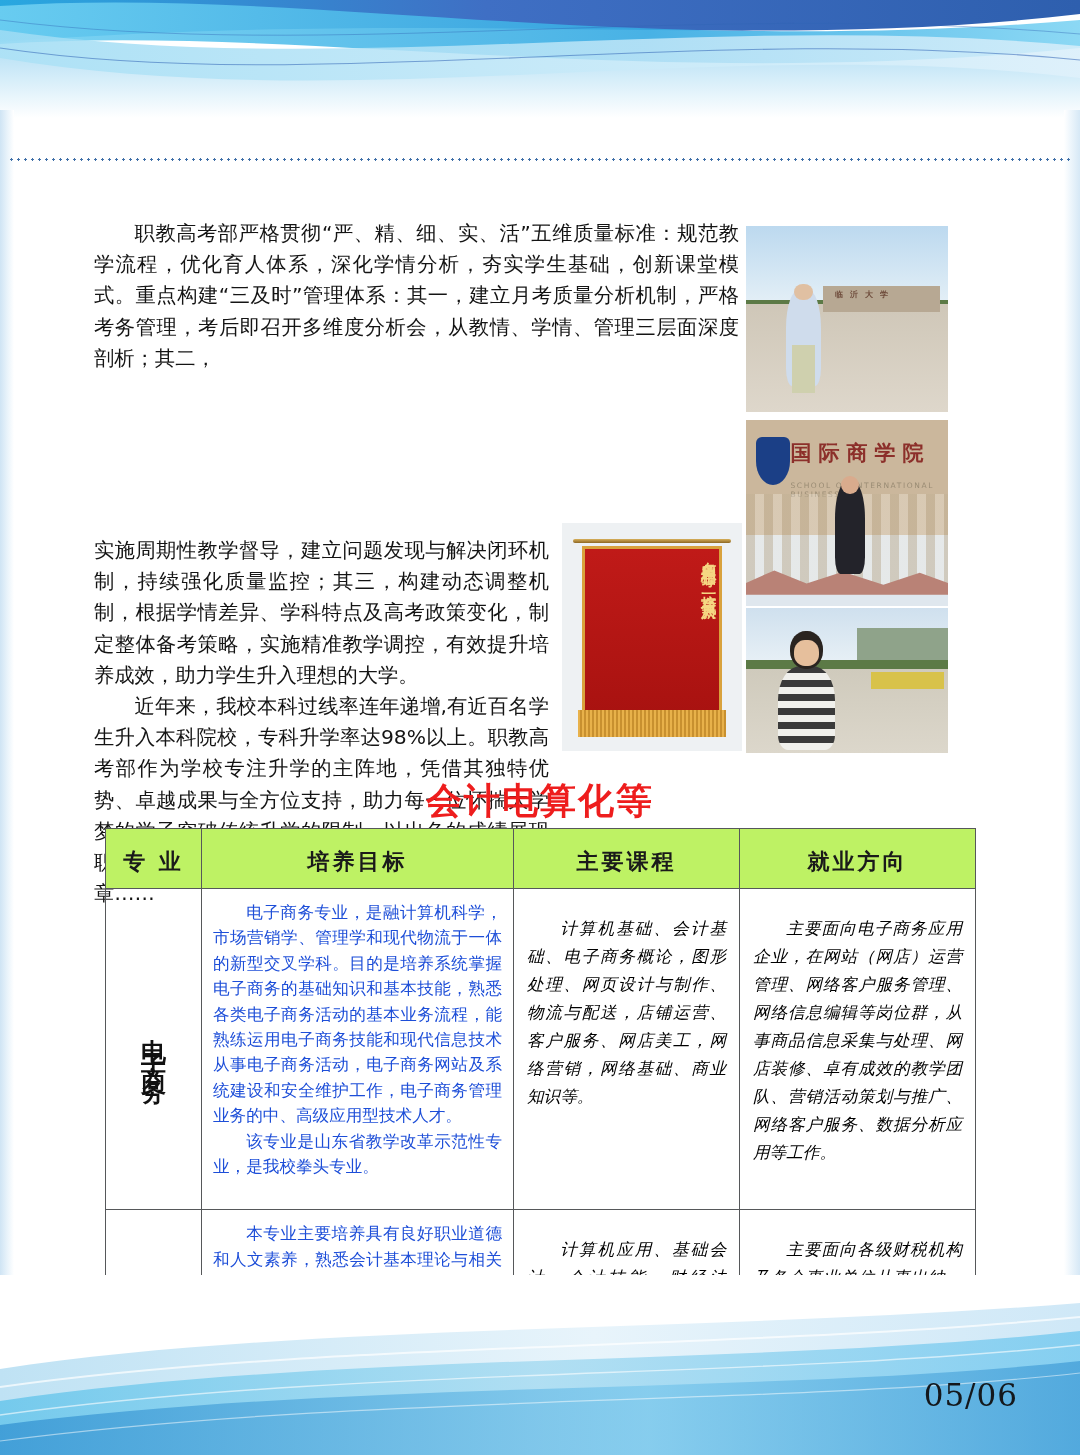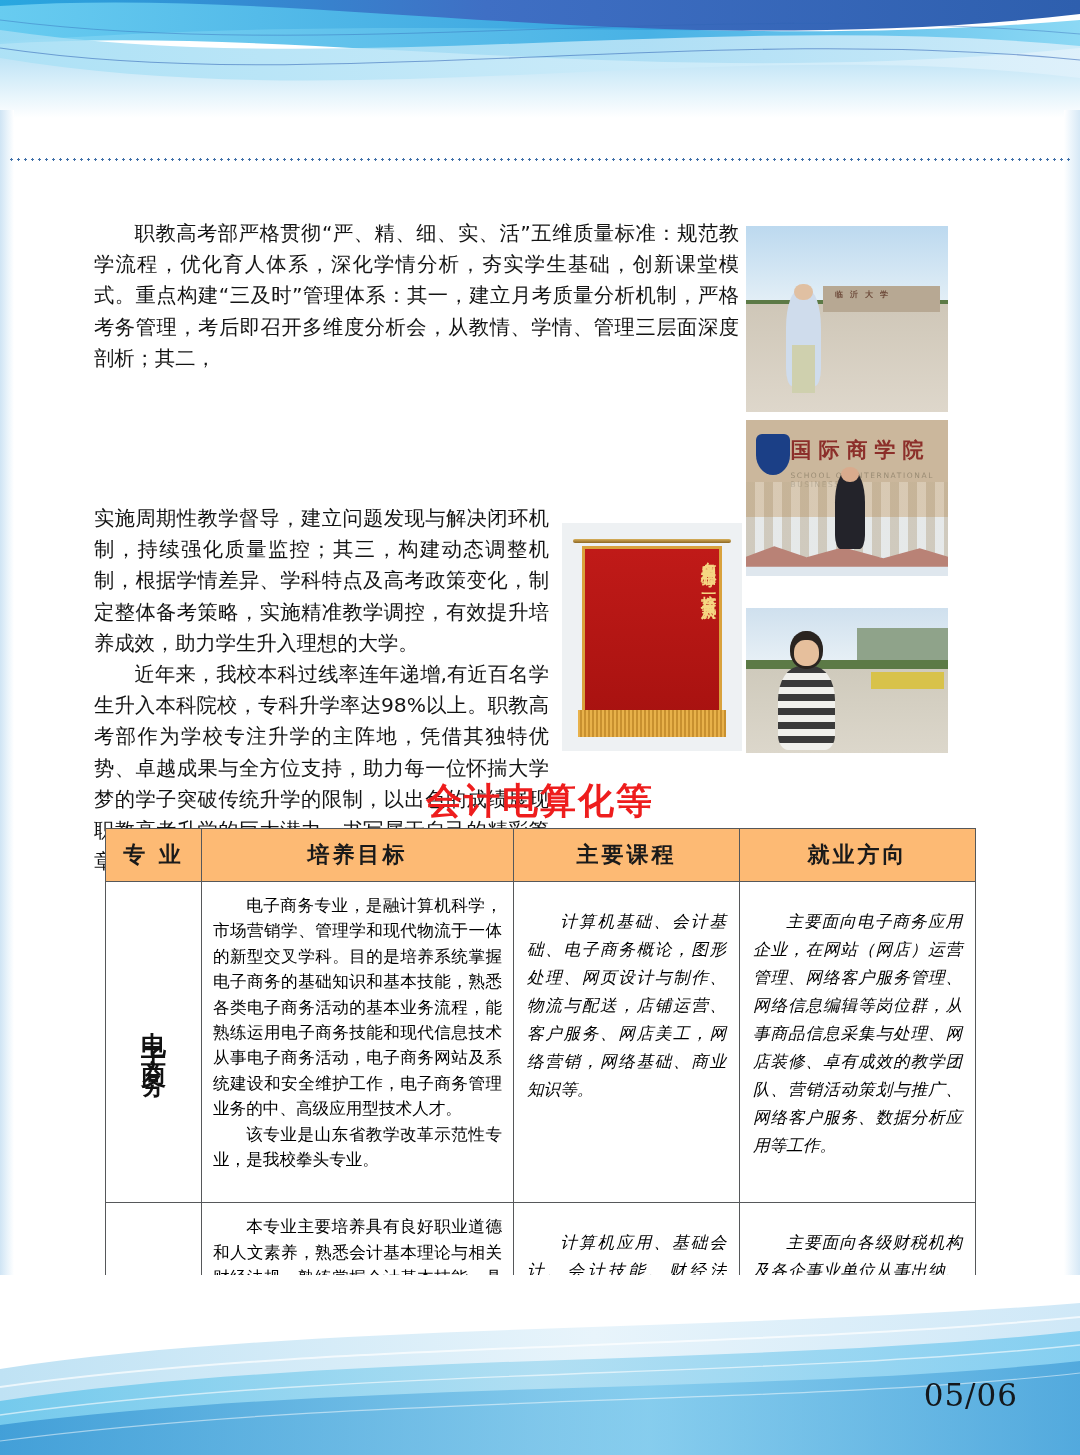--- a/index.html
+++ b/index.html
@@ -67,7 +67,7 @@
     position: absolute; overflow: hidden; background: #dfe7ee;
   }
   .ph1 { left: 746px; top: 226px; width: 202px; height: 186px; }
-  .ph2 { left: 746px; top: 420px; width: 202px; height: 156px; }
+  .ph2 { left: 746px; top: 420px; width: 202px; height: 186px; }
   .ph3 { left: 746px; top: 608px; width: 202px; height: 145px; }
   .pennant { left: 562px; top: 523px; width: 180px; height: 228px; }
 

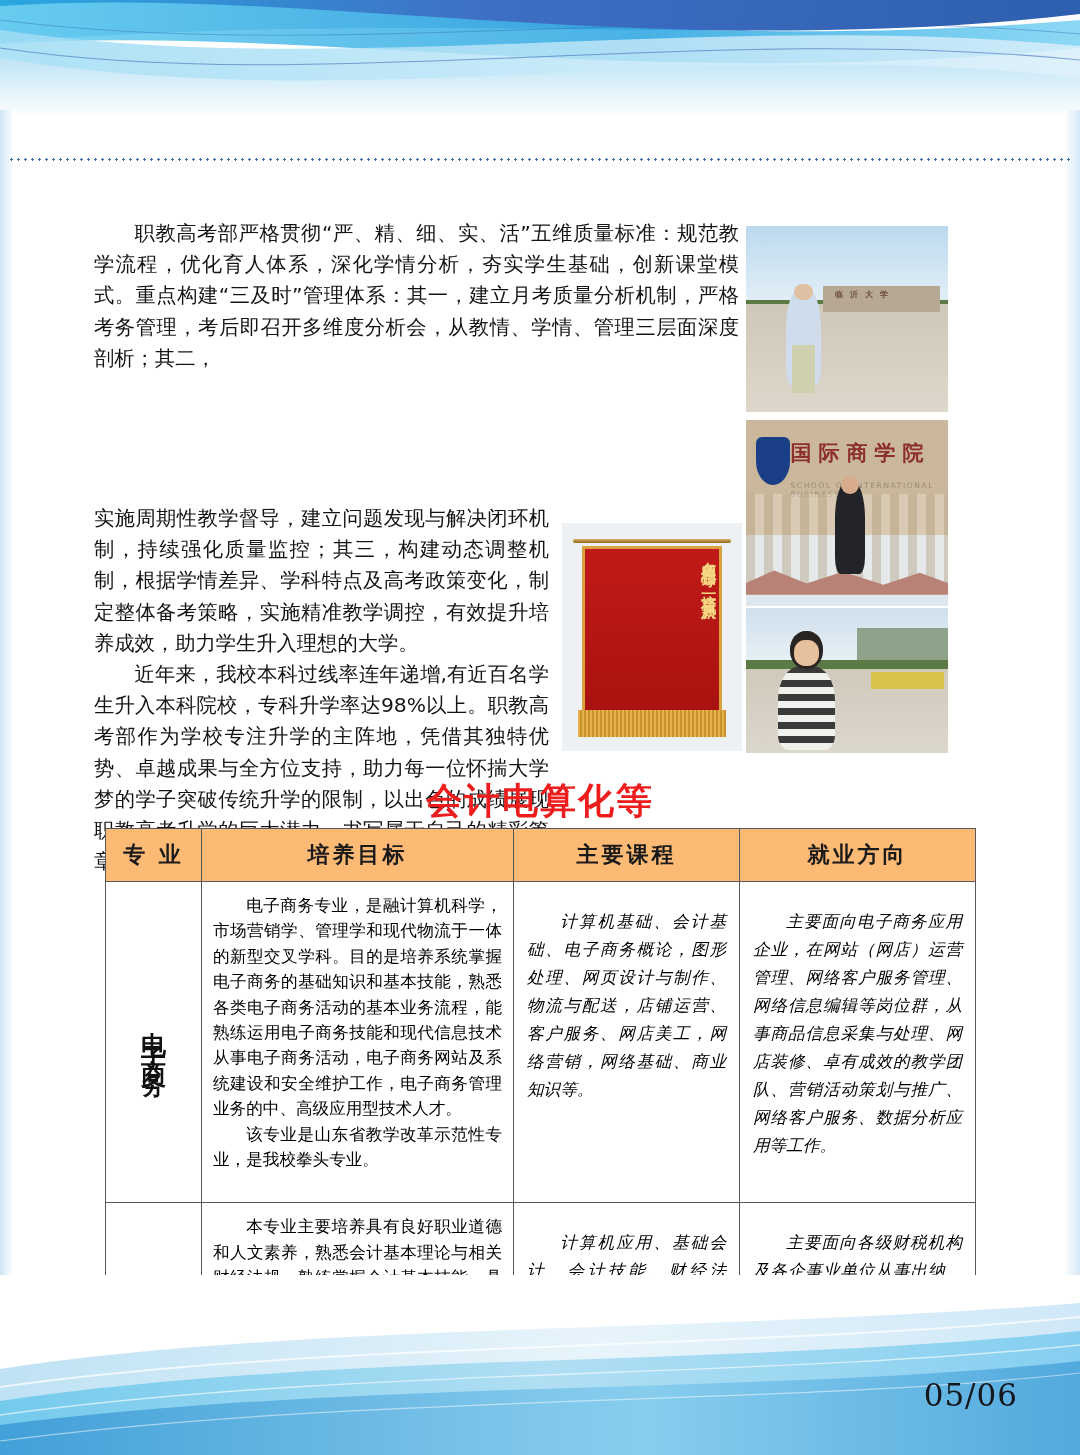--- a/index.html
+++ b/index.html
@@ -60,7 +60,7 @@
     font-family: "DejaVu Sans", "Liberation Sans", sans-serif;
   }
   .article p { margin: 0; text-indent: 2em; }
-  .narrow { width: 455px; }
+  .narrow { width: 455px; margin-top: 32px; }
 
   
   .photo {

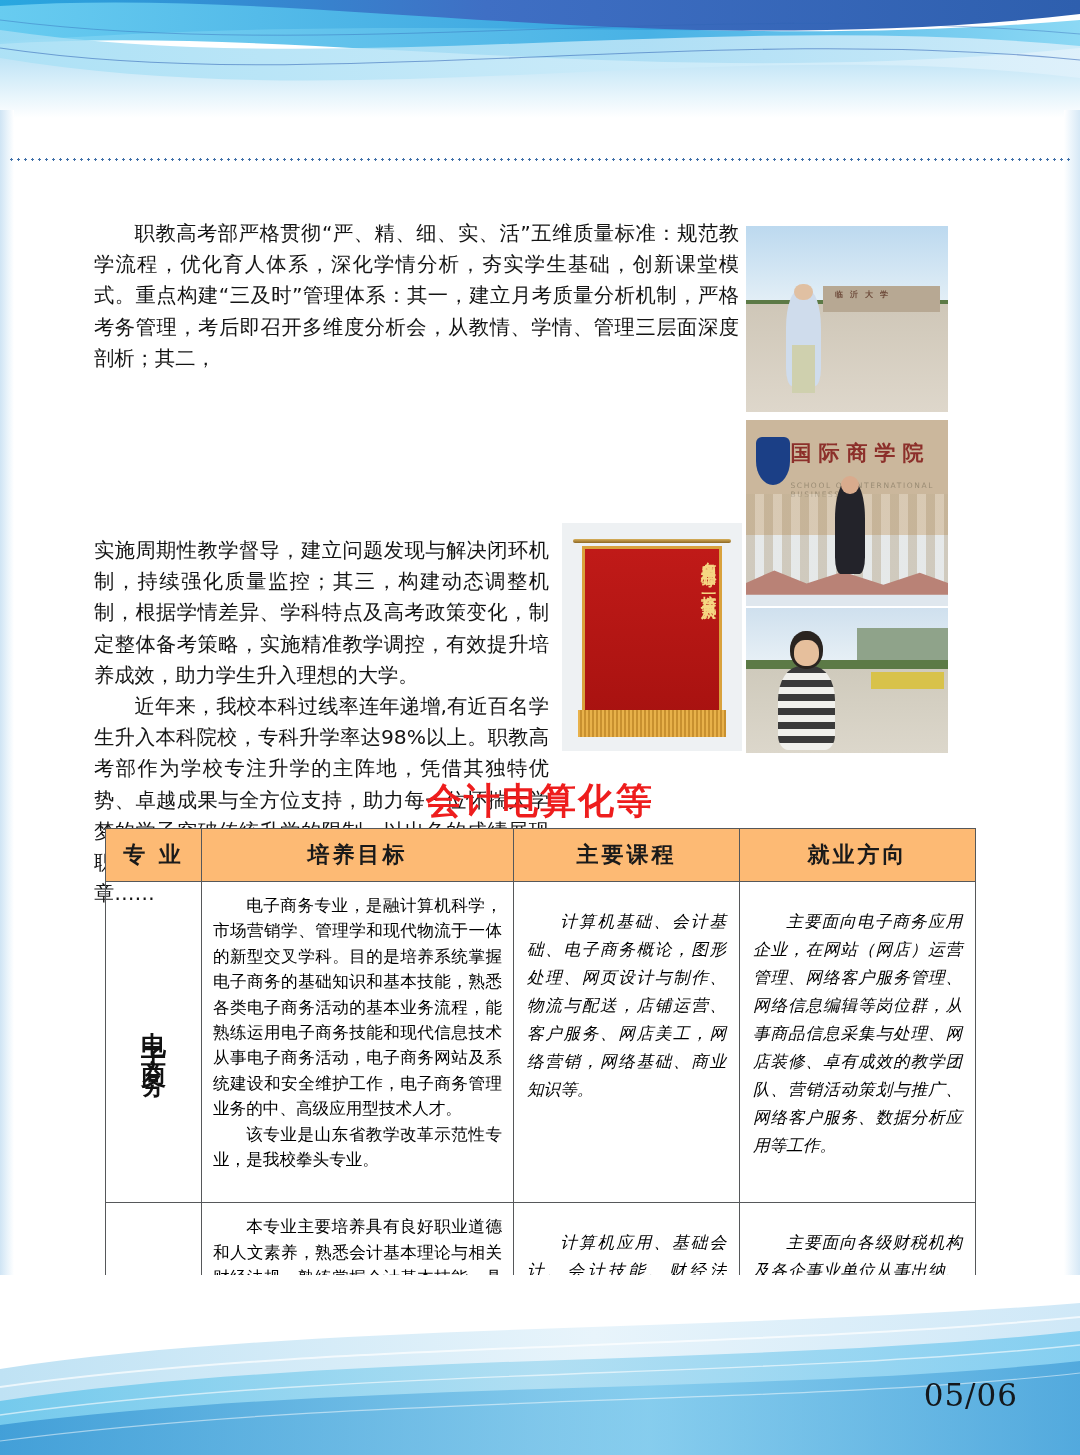--- a/index.html
+++ b/index.html
@@ -127,10 +127,10 @@
     vertical-align: top;
   }
   .majors-table th {
-    background: #fdba74;
+    background: #bef264;
     font-family: "DejaVu Serif", "Liberation Serif", serif;
     font-size: 22px; font-weight: bold; color: #1a1a1a;
-    padding: 11px 0 11px; text-align: center; letter-spacing: 3px;
+    padding: 18px 0 11px; text-align: center; letter-spacing: 3px;
     vertical-align: middle;
   }
   .col-major  { width: 96px; }

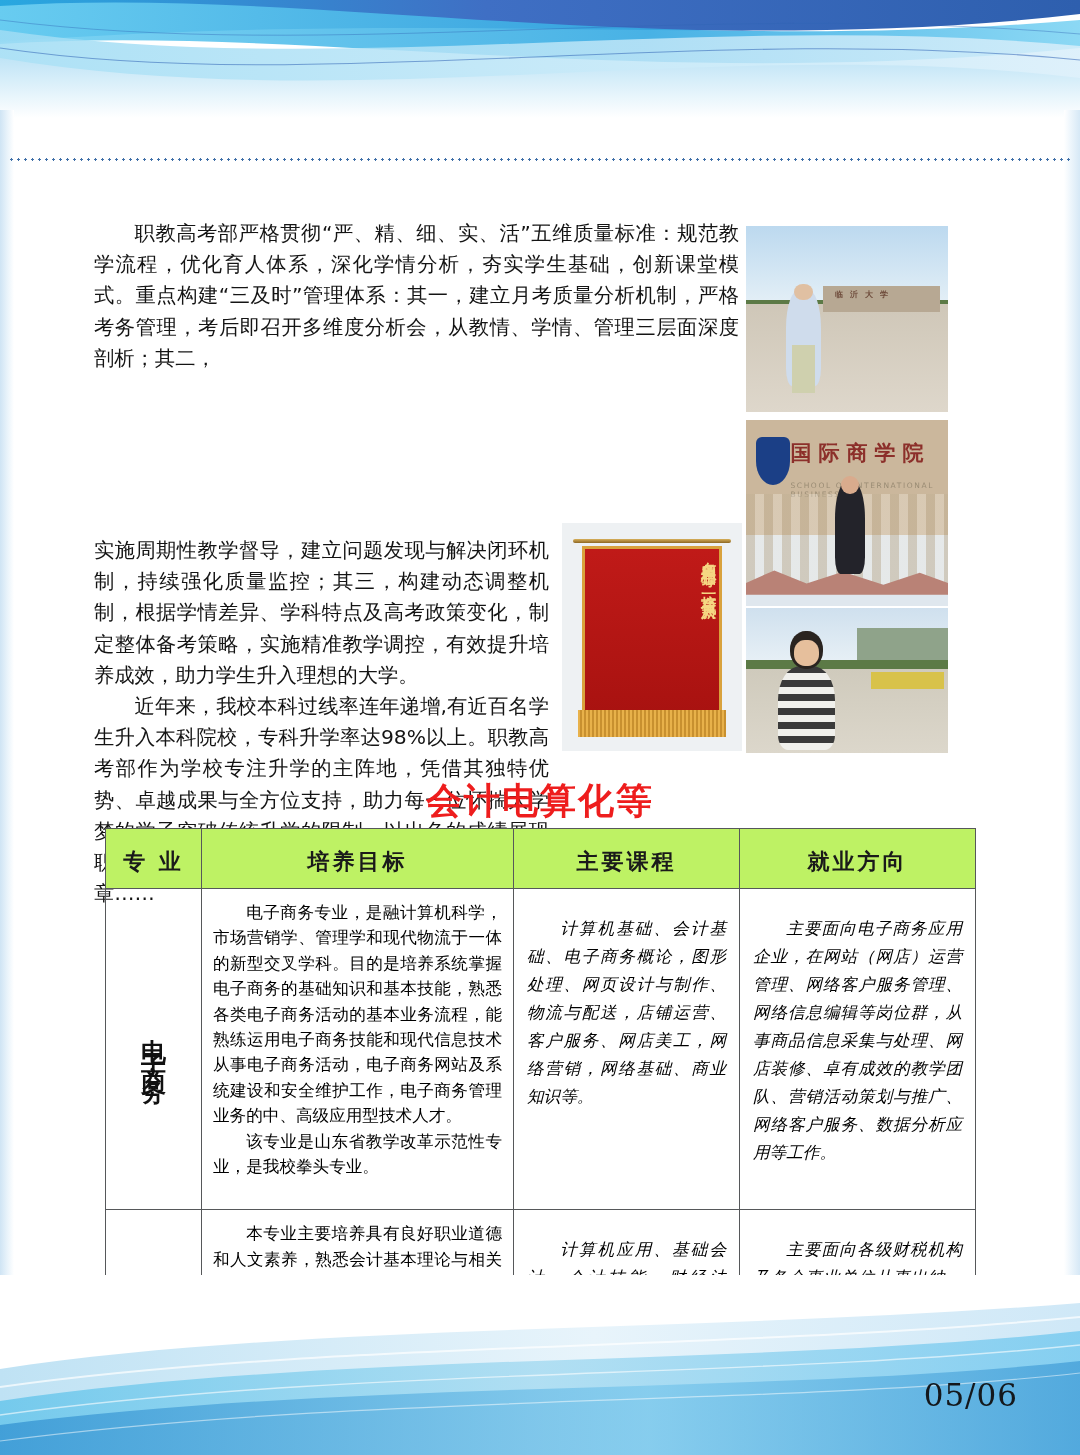--- a/index.html
+++ b/index.html
@@ -149,7 +149,7 @@
     letter-spacing: 14px; display: inline-block; line-height: 1;
   }
   td.body-cell {
-    font-size: 16.6px; line-height: 25.4px; color: #000000;
+    font-size: 16.6px; line-height: 25.4px; color: #1d4ed8;
     padding: 11px 11px 30px; text-align: justify; text-justify: inter-character;
   }
   td.body-cell p { margin: 0; text-indent: 2em; }

